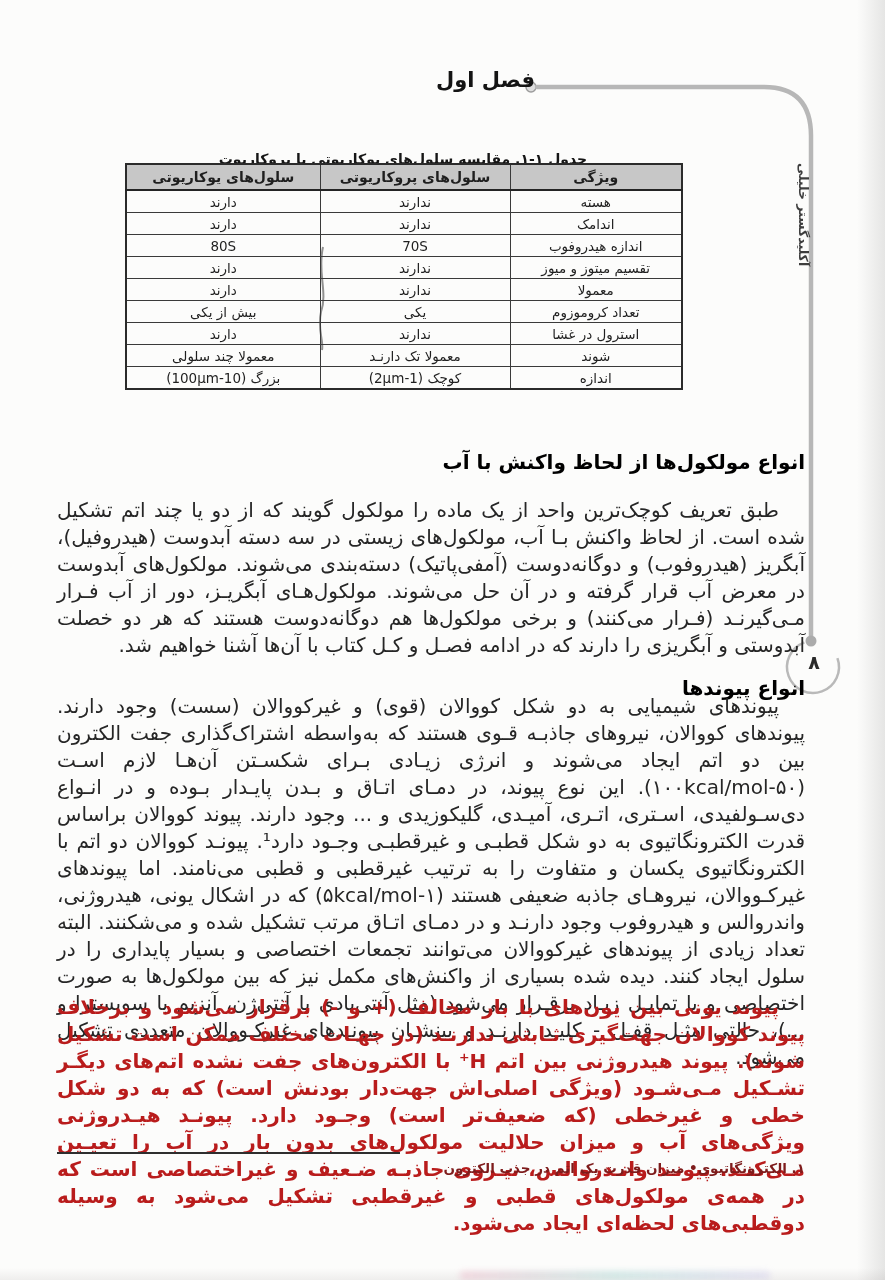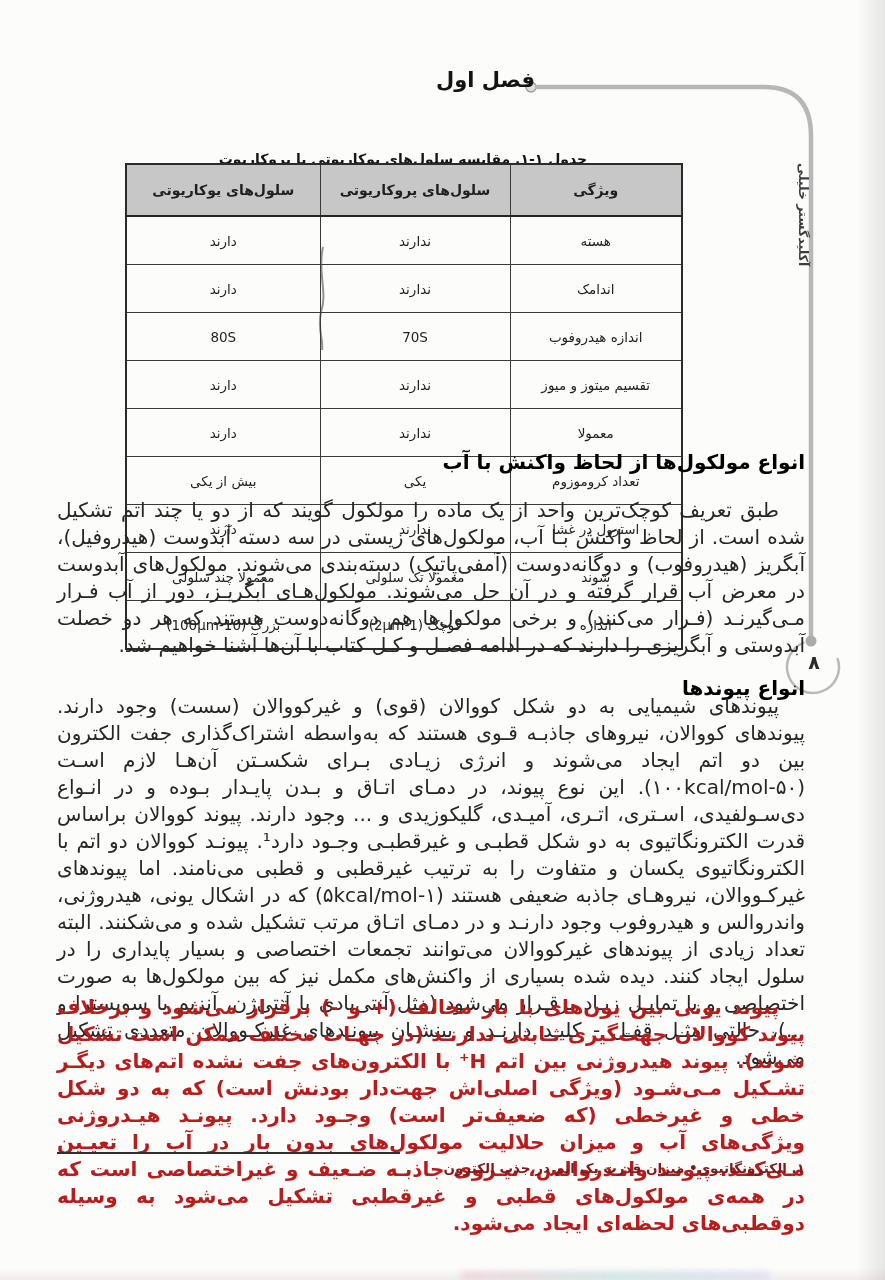--- a/index.html
+++ b/index.html
@@ -37,7 +37,7 @@
   }
   table.compare td,table.compare th{
     border:1.5px solid #3a3a3a;text-align:center;vertical-align:middle;
-    font-size:13.5px;padding:13px 4px;height:21px;color:#1f1f1f;
+    font-size:13.5px;padding:0 4px;height:21px;color:#1f1f1f;
   }
   table.compare th{
     background:#c7c7c7;font-weight:bold;font-size:14px;height:24px;

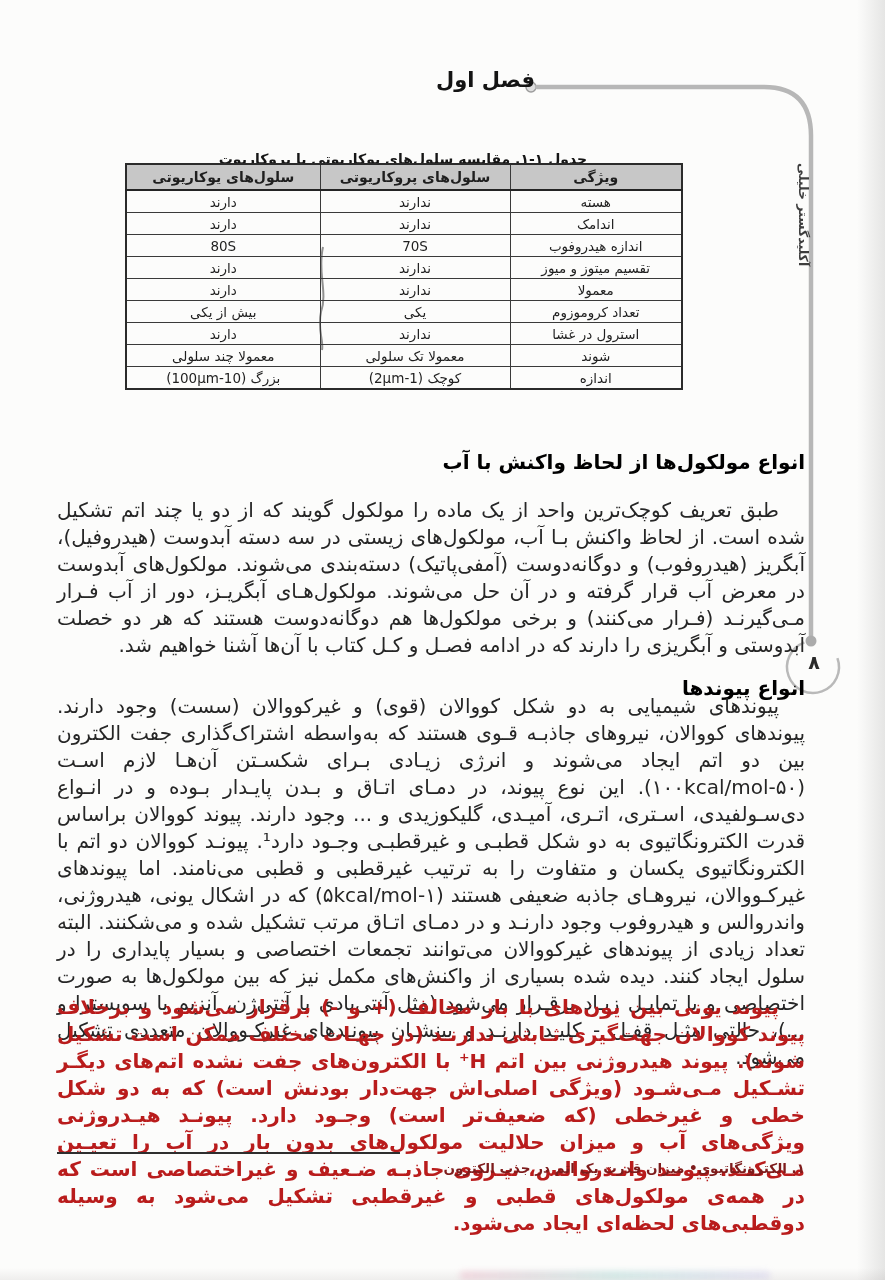--- a/index.html
+++ b/index.html
@@ -146,7 +146,7 @@
       </tr>
       <tr>
         <td>شوند</td>
-        <td>معمولا تک سلولی</td>
+        <td>معمولا تک دارنـد</td>
         <td>معمولا چند سلولی</td>
       </tr>
       <tr>

